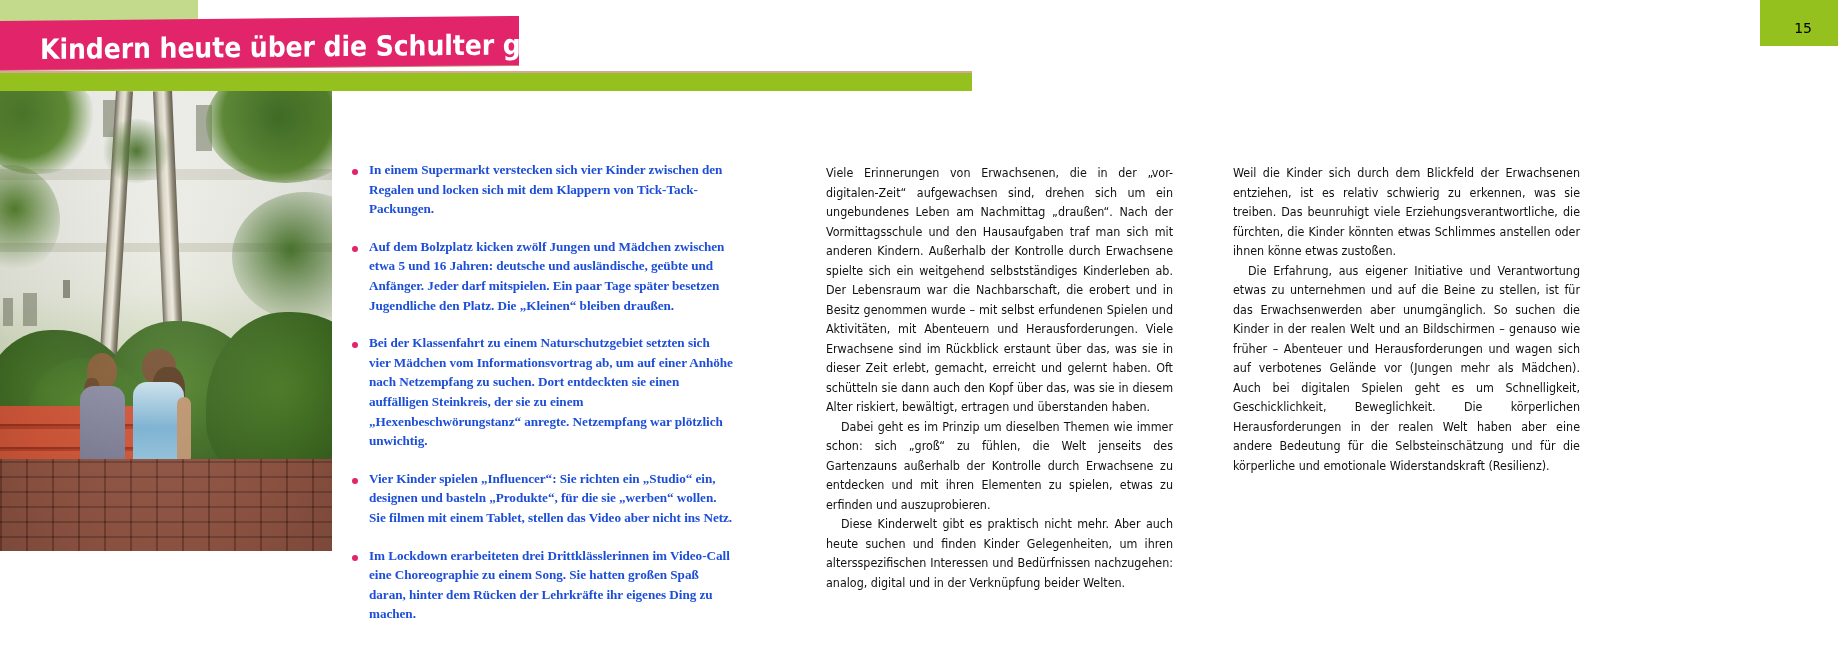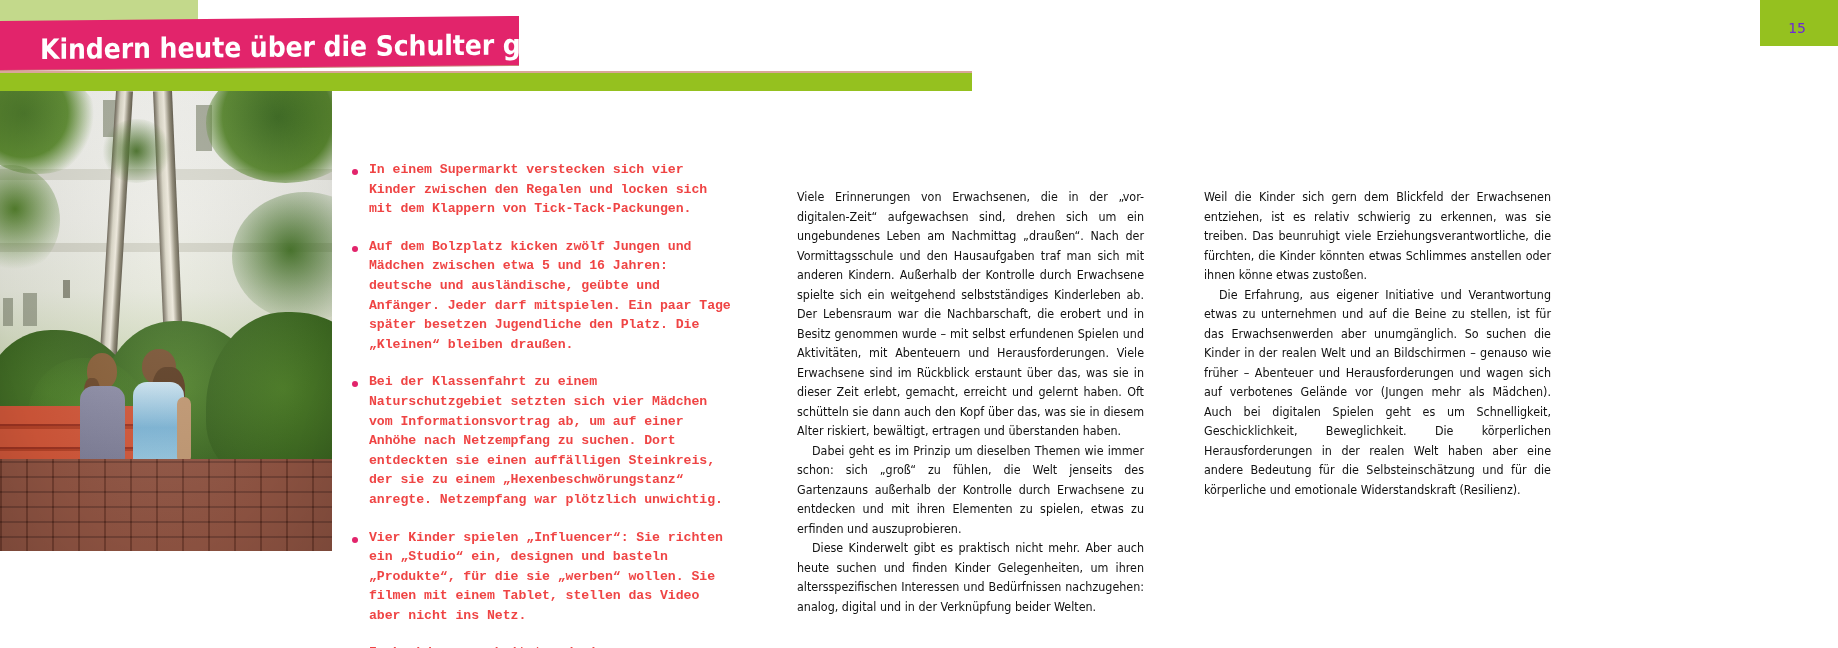--- a/index.html
+++ b/index.html
@@ -37,9 +37,9 @@
   .folio-num {
     position: absolute;
     top: 20px;
-    right: 32px;
+    right: 26px;
     font-size: 14px;
-    color: #6d28d9;
+    color: #000000;
     font-weight: 400;
   }
 

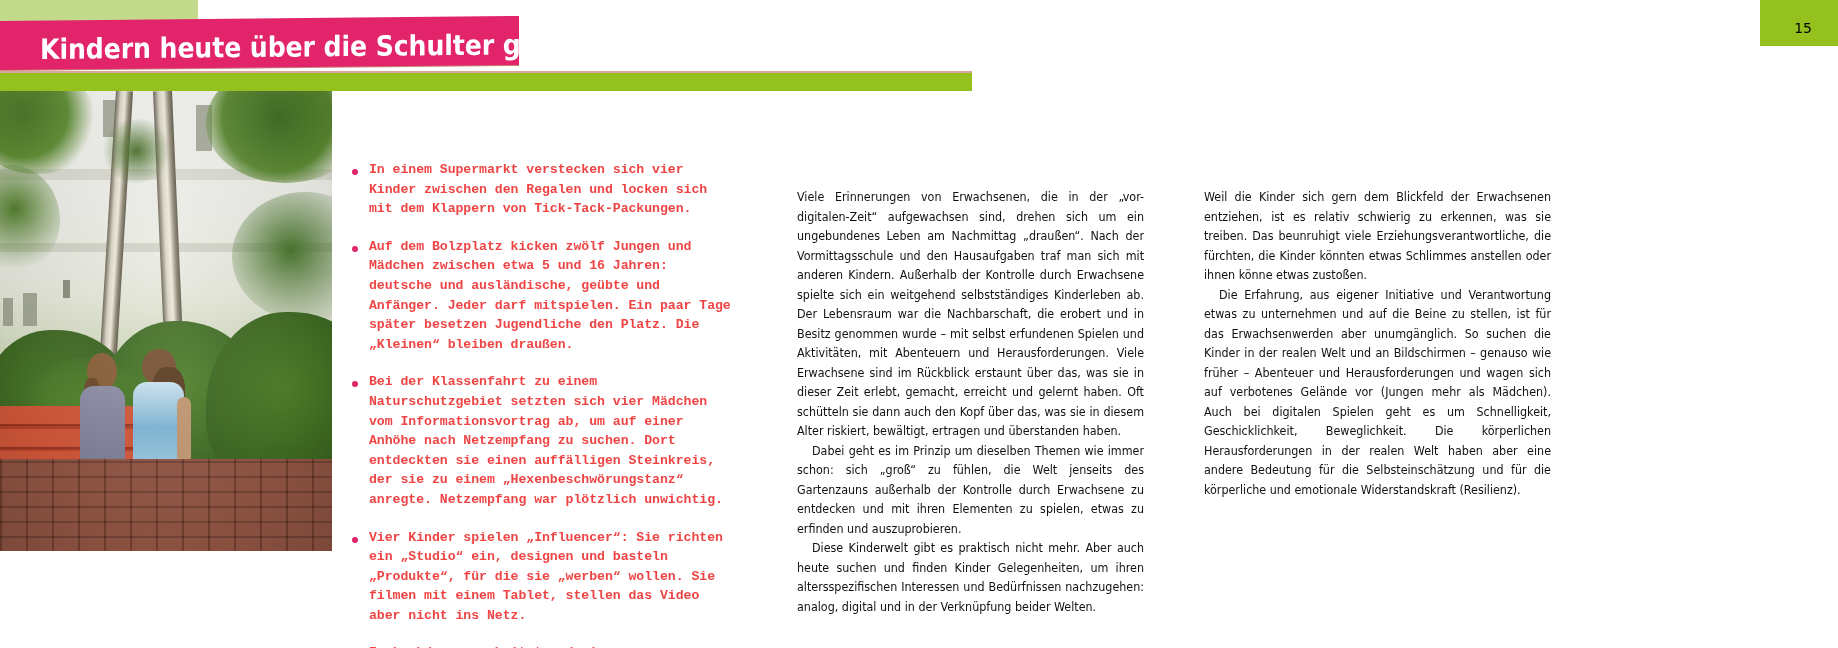--- a/index.html
+++ b/index.html
@@ -193,11 +193,11 @@
     margin: 9px 11px 0 0;
   }
   .bullet-text {
-    font-family: Liberation Mono, monospace;
+    font-family: Liberation Serif, serif;
     font-size: 13.2px;
     line-height: 19.6px;
     font-weight: 700;
-    color: #ef4444;
+    color: #1d4ed8;
     letter-spacing: -0.05px;
   }
 

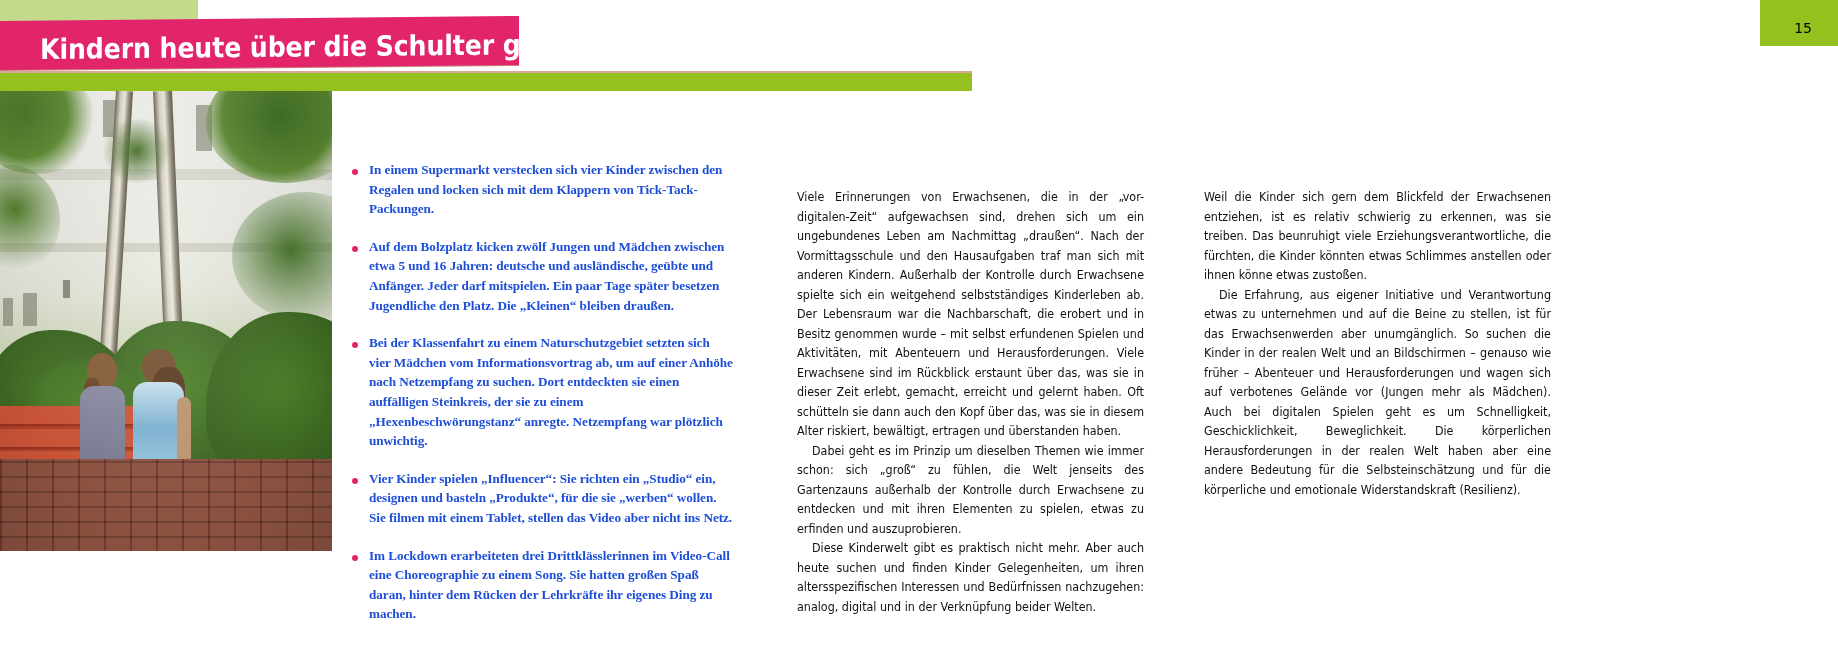--- a/index.html
+++ b/index.html
@@ -204,11 +204,10 @@
   
   .bodycols {
     position: absolute;
-    left: 797px; top: 163px;
+    left: 826px; top: 163px;
     width: 935px;
     display: flex;
     gap: 60px;
-    margin-top: 24px;
   }
   .col {
     width: 347px;

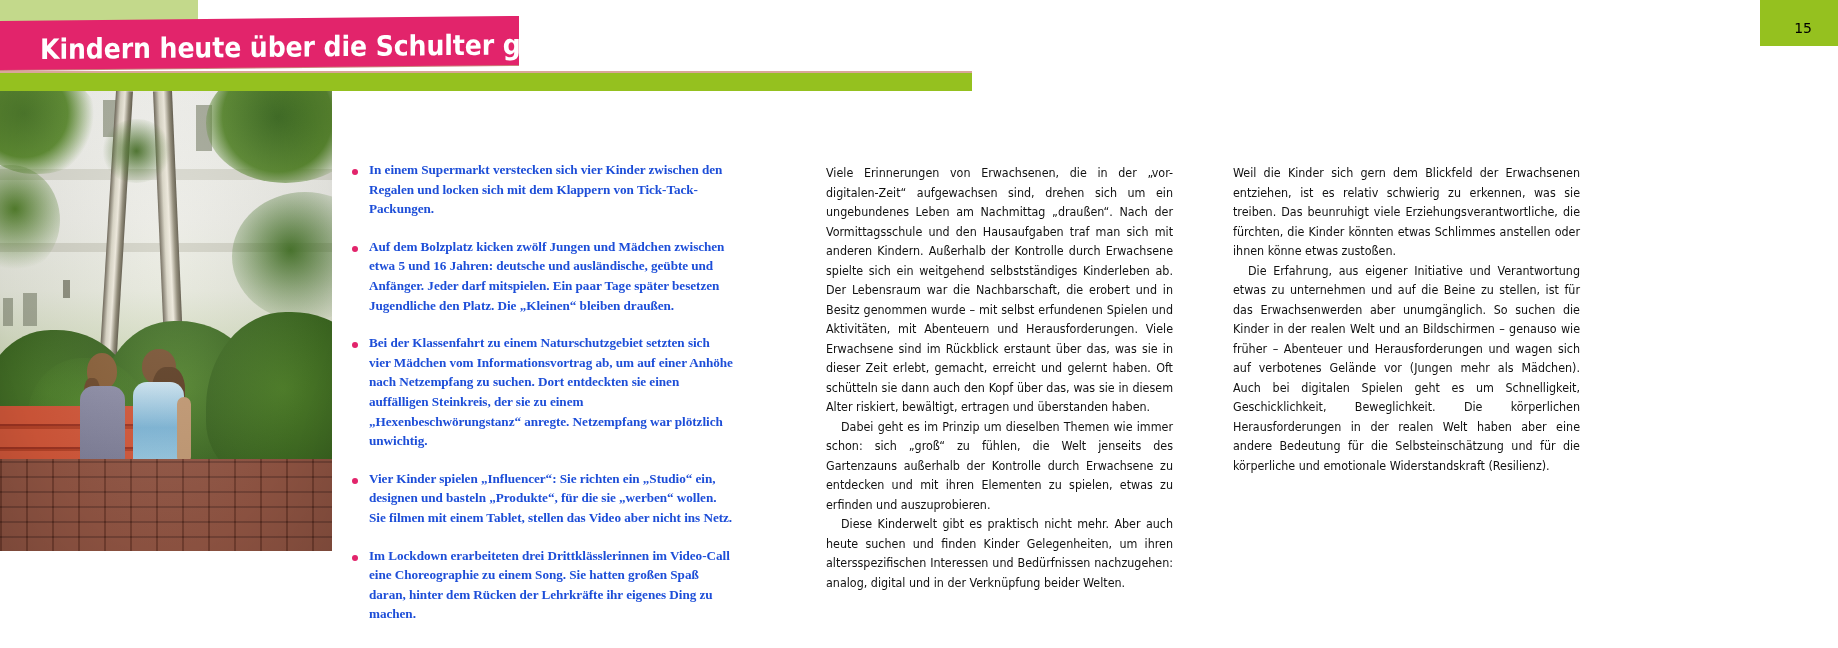--- a/index.html
+++ b/index.html
@@ -321,7 +321,7 @@
       <p class="indent">Diese Kinderwelt gibt es praktisch nicht mehr. Aber auch heute suchen und finden Kinder Gelegenheiten, um ihren altersspezifischen Interessen und Bedürfnissen nachzugehen: analog, digital und in der Verknüpfung beider Welten.</p>
     </div>
     <div class="col">
-      <p>Weil die Kinder sich gern dem Blickfeld der Erwachsenen entziehen, ist es relativ schwierig zu erkennen, was sie treiben. Das beunruhigt viele Erziehungsverantwortliche, die fürchten, die Kinder könnten etwas Schlimmes anstellen oder ihnen könne etwas zustoßen.</p>
+      <p>Weil die Kinder sich durch dem Blickfeld der Erwachsenen entziehen, ist es relativ schwierig zu erkennen, was sie treiben. Das beunruhigt viele Erziehungsverantwortliche, die fürchten, die Kinder könnten etwas Schlimmes anstellen oder ihnen könne etwas zustoßen.</p>
       <p class="indent">Die Erfahrung, aus eigener Initiative und Verantwortung etwas zu unternehmen und auf die Beine zu stellen, ist für das Erwachsenwerden aber unumgänglich. So suchen die Kinder in der realen Welt und an Bildschirmen – genauso wie früher – Abenteuer und Herausforderungen und wagen sich auf verbotenes Gelände vor (Jungen mehr als Mädchen). Auch bei digitalen Spielen geht es um Schnelligkeit, Geschicklichkeit, Beweglichkeit. Die körperlichen Herausforderungen in der realen Welt haben aber eine andere Bedeutung für die Selbsteinschätzung und für die körperliche und emotionale Widerstandskraft (Resilienz).</p>
     </div>
   </div>

